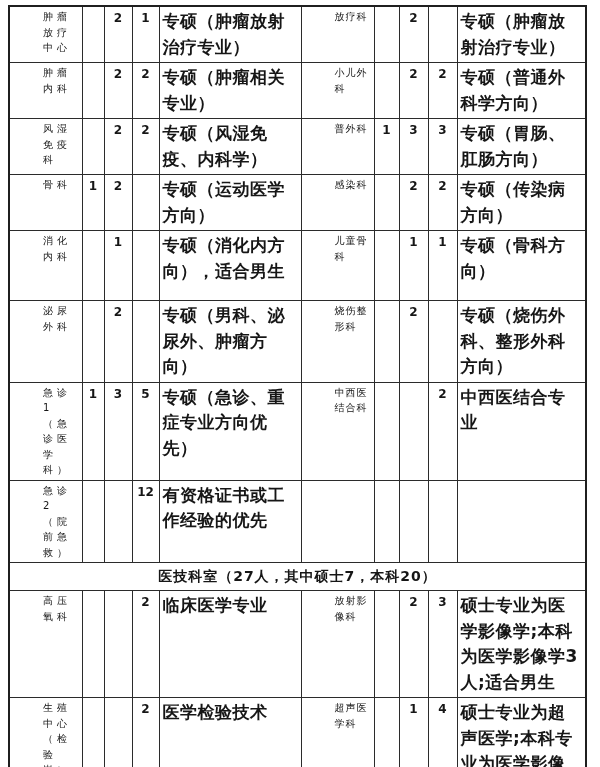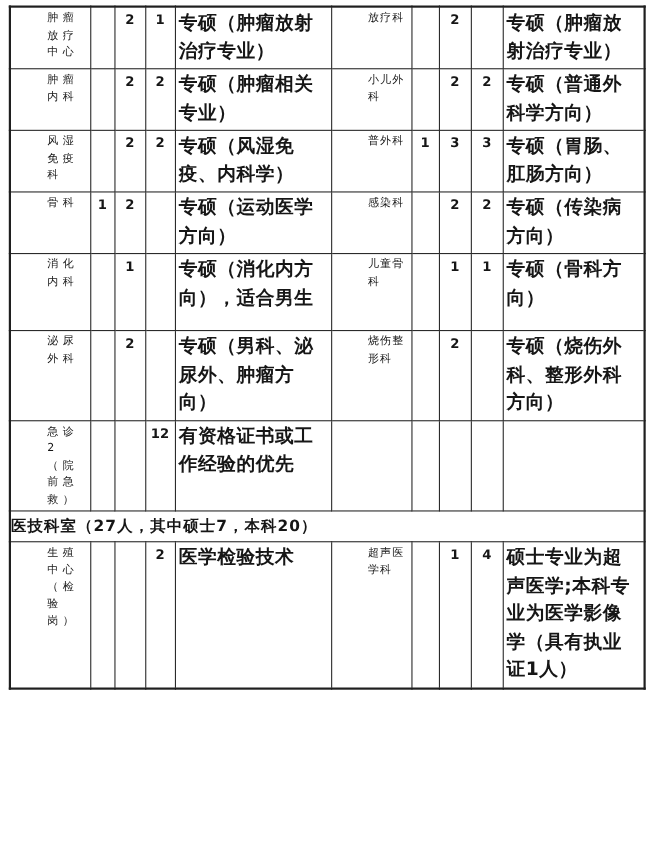--- a/index.html
+++ b/index.html
@@ -147,6 +147,18 @@
           <td class="num right"></td>
           <td class="desc right">专硕（烧伤外科、整形外科方向）</td>
         </tr>
+        <tr style="height: 65px;">
+          <td class="name left">急诊1（急诊医学科）</td>
+          <td class="num left">1</td>
+          <td class="num left">3</td>
+          <td class="num left">5</td>
+          <td class="desc left">专硕（急诊、重症专业方向优先）</td>
+          <td class="name right">中西医结合科</td>
+          <td class="num right"></td>
+          <td class="num right"></td>
+          <td class="num right">2</td>
+          <td class="desc right">中西医结合专业</td>
+        </tr>
         <tr style="height: 62px;">
           <td class="name left">急诊2（院前急救）</td>
           <td class="num left"></td>

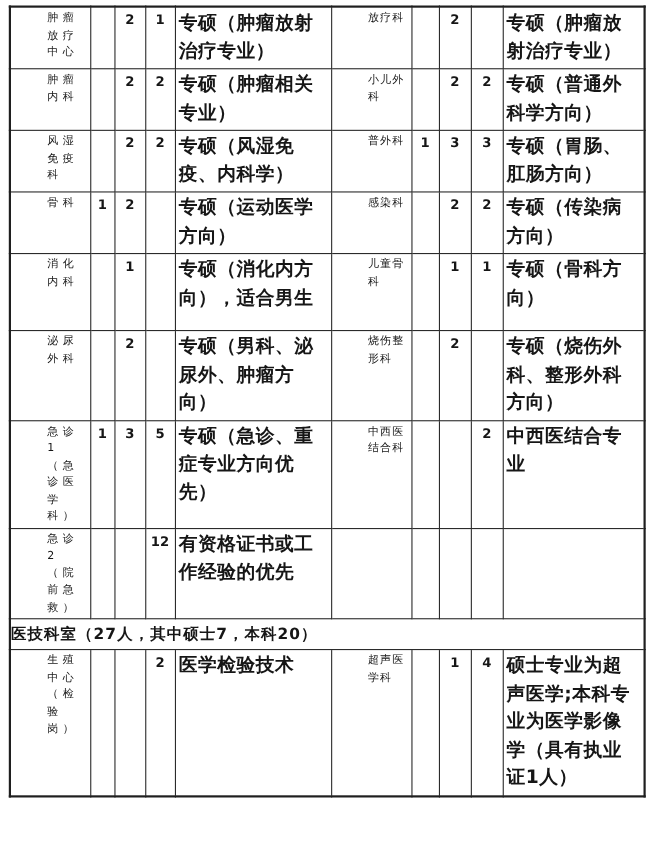--- a/index.html
+++ b/index.html
@@ -49,7 +49,7 @@
     letter-spacing:0.5px;
   }
   td.divider{
-    text-align:left;
+    text-align:center;
     font-weight:bold;
     font-size:14px;
     letter-spacing:1px;

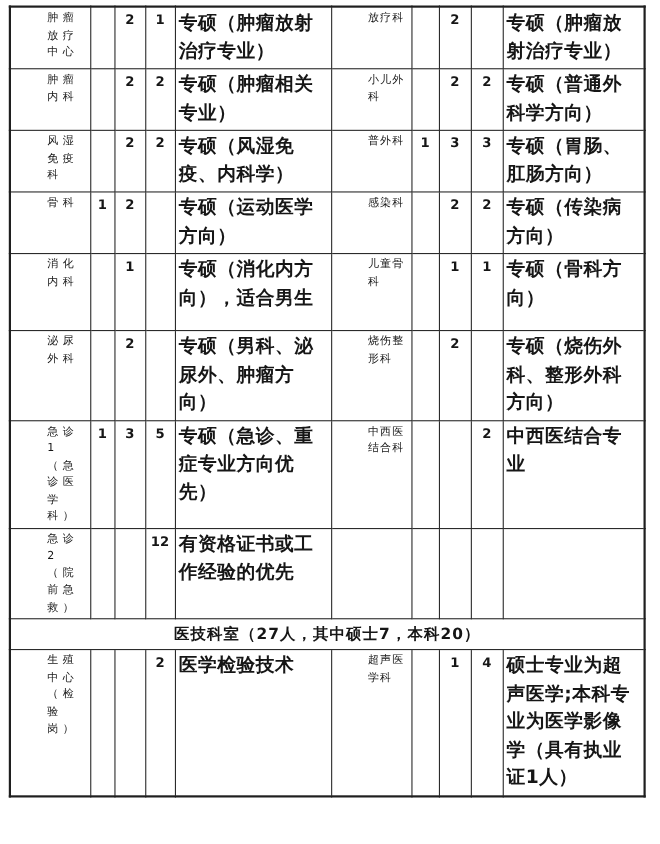--- a/index.html
+++ b/index.html
@@ -174,6 +174,18 @@
         <tr style="height: 28px;">
           <td colspan="10" class="divider">医技科室（27人，其中硕士7，本科20）</td>
         </tr>
+        <tr style="height: 76px;">
+          <td class="name left">高压氧科</td>
+          <td class="num left"></td>
+          <td class="num left"></td>
+          <td class="num left">2</td>
+          <td class="desc left">临床医学专业</td>
+          <td class="name right">放射影像科</td>
+          <td class="num right"></td>
+          <td class="num right">2</td>
+          <td class="num right">3</td>
+          <td class="desc right">硕士专业为医学影像学;本科为医学影像学3人;适合男生</td>
+        </tr>
         <tr style="height: 88px;">
           <td class="name left">生殖中心（检验岗）</td>
           <td class="num left"></td>

